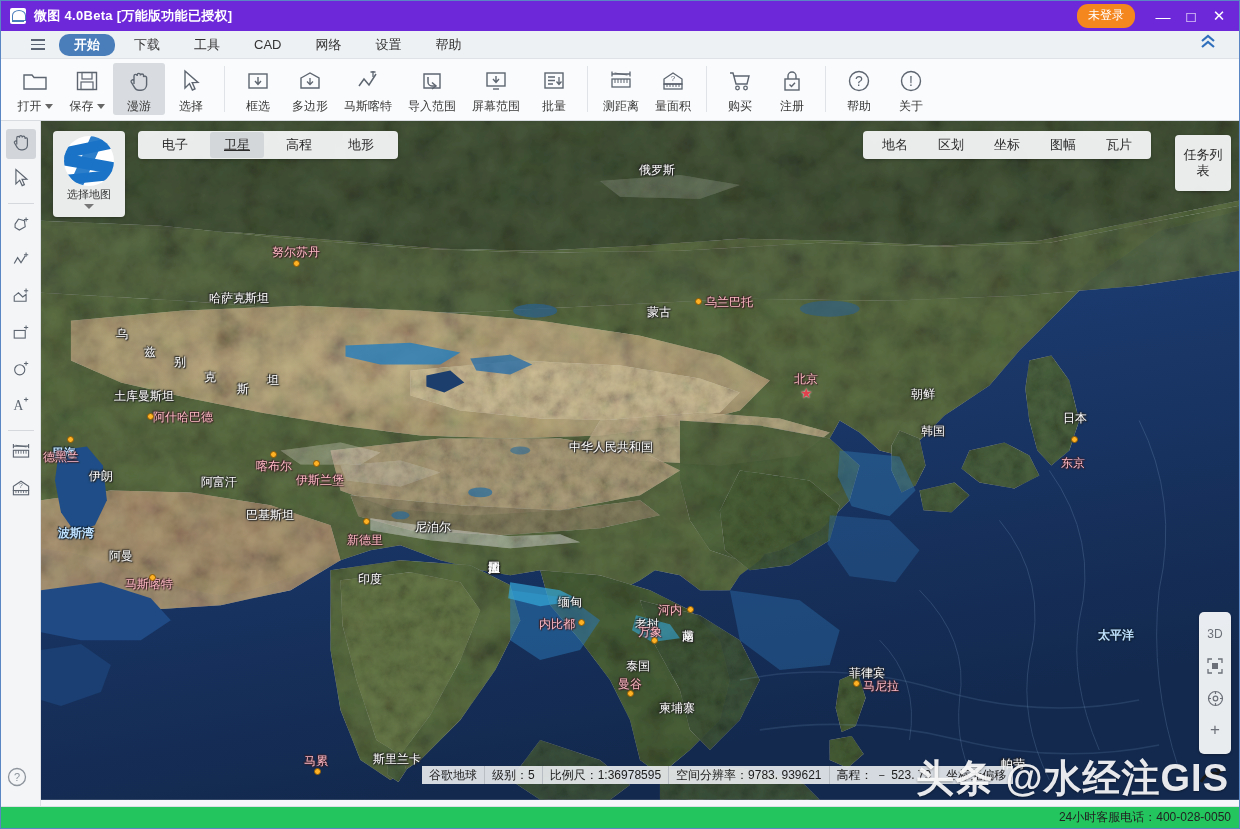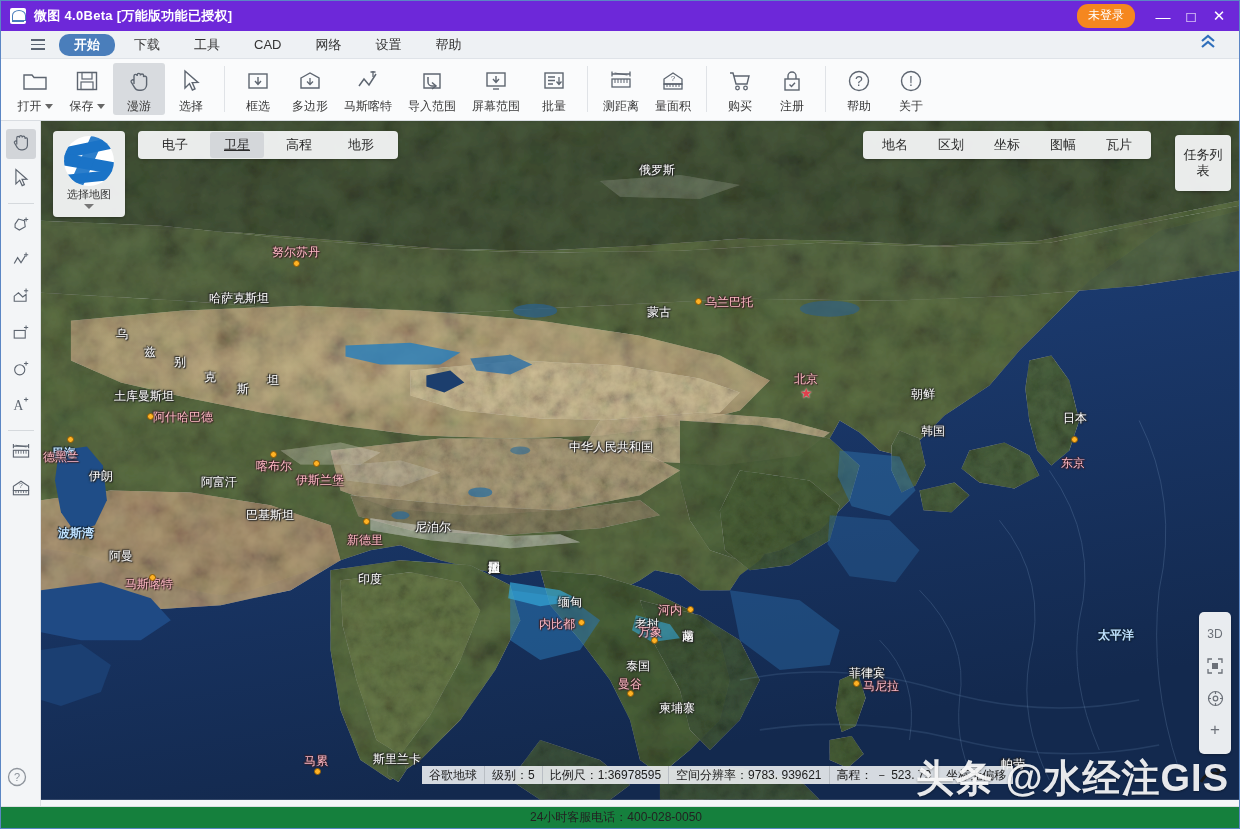--- a/index.html
+++ b/index.html
@@ -127,8 +127,8 @@
           text-shadow:0 0 2px #fff; }
 
   
-  .statusbar { height:22px; background:#15803d; border-top:1px solid #dcdfe3; display:flex;
-               align-items:center; justify-content:center; padding-right:8px; font-size:12px;
+  .statusbar { height:22px; background:#22c55e; border-top:1px solid #dcdfe3; display:flex;
+               align-items:center; justify-content:flex-end; padding-right:8px; font-size:12px;
                color:#333; flex:0 0 22px; position:relative; }
   .status-strip { position:absolute; left:381px; bottom:22px; height:18px; display:flex;
                   align-items:center; background:rgba(240,242,245,.88); font-size:12px; color:#1c1c1c; }

